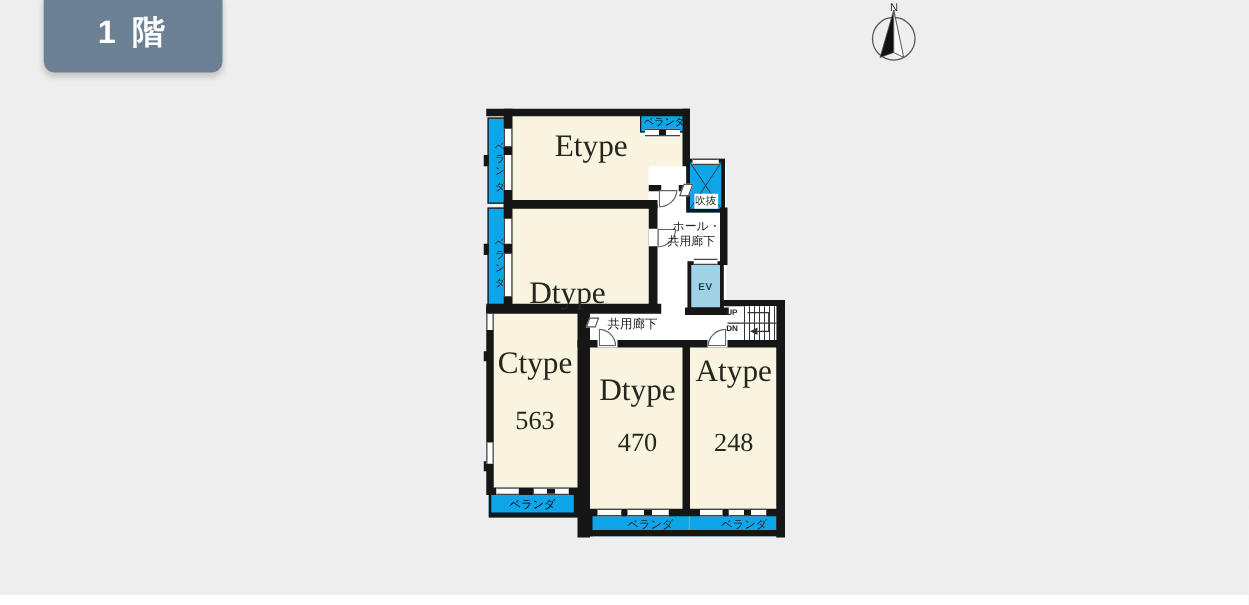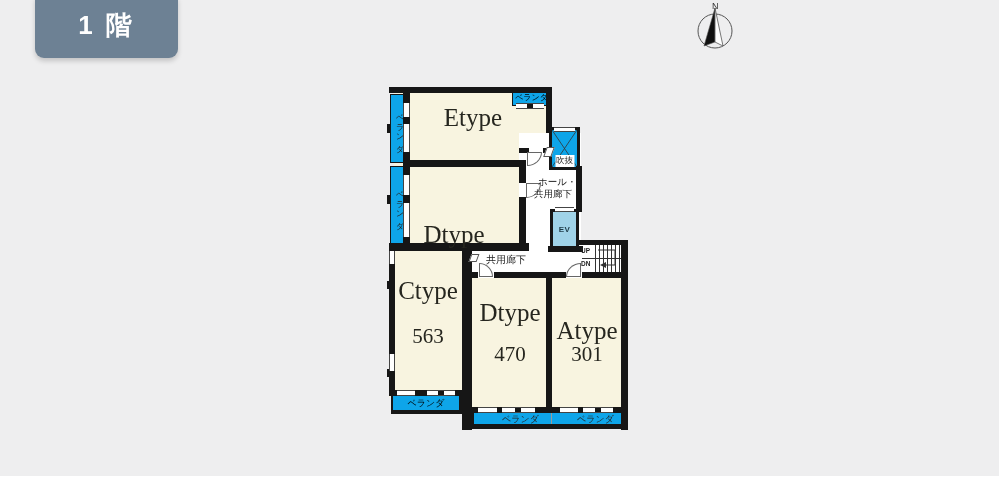--- a/index.html
+++ b/index.html
@@ -159,7 +159,7 @@
   <div class="rnum" style="left:392px;top:324px;width:72px;">563</div>
   <div class="rtype" style="left:474px;top:299px;width:72px;">Dtype</div>
   <div class="rnum" style="left:474px;top:342px;width:72px;">470</div>
-  <div class="rtype" style="left:550px;top:317px;width:74px;">Atype</div>
+  <div class="rtype" style="left:550px;top:284px;width:74px;">Atype</div>
   <div class="rnum" style="left:550px;top:342px;width:74px;">301</div>
 
   <span class="jp" style="left:538px;top:177px;font-size:9.5px;">ホール・</span>

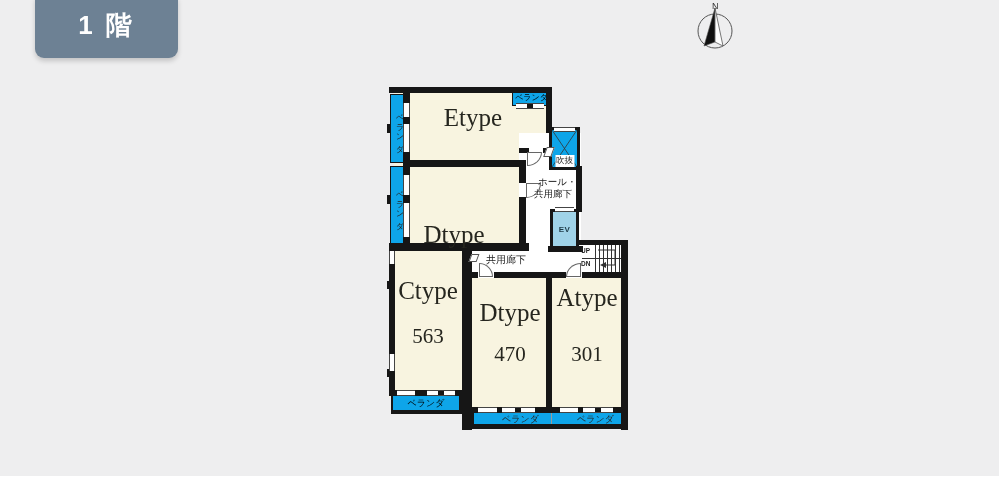--- a/index.html
+++ b/index.html
@@ -160,7 +160,7 @@
   <div class="rtype" style="left:474px;top:299px;width:72px;">Dtype</div>
   <div class="rnum" style="left:474px;top:342px;width:72px;">470</div>
   <div class="rtype" style="left:550px;top:284px;width:74px;">Atype</div>
-  <div class="rnum" style="left:550px;top:342px;width:74px;">301</div>
+  <div class="rnum" style="left:550px;top:342px;width:74px;">248</div>
 
   <span class="jp" style="left:538px;top:177px;font-size:9.5px;">ホール・</span>
   <span class="jp" style="left:534px;top:189px;font-size:9.5px;">共用廊下</span>

